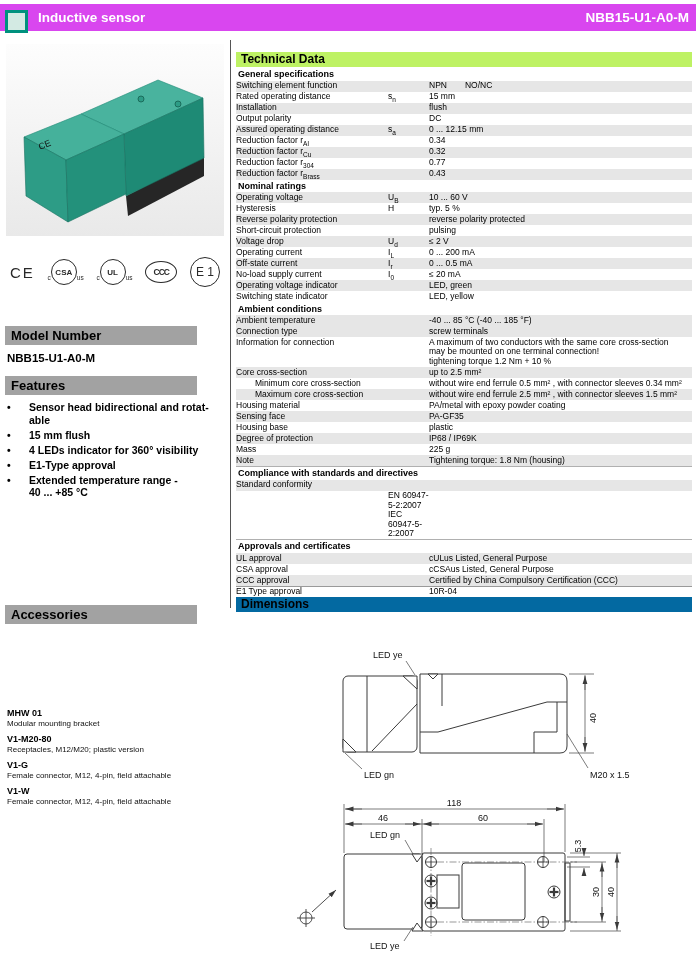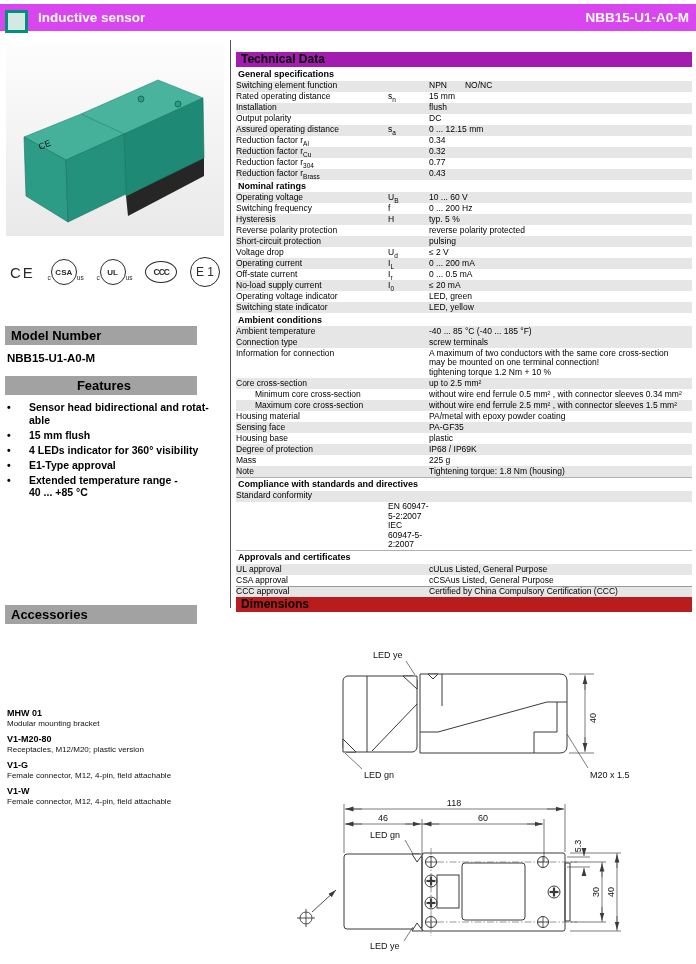--- a/index.html
+++ b/index.html
@@ -34,7 +34,7 @@
   .divider{position:absolute;left:230px;top:40px;width:1px;height:568px;background:#555;}
 
   
-  .td-bar{position:absolute;left:236px;top:52px;width:456px;height:15px;background:#a21caf;box-sizing:border-box;padding:0 0 0 5px;font-weight:bold;font-size:12px;line-height:15px;}
+  .td-bar{position:absolute;left:236px;top:52px;width:456px;height:15px;background:#bef264;box-sizing:border-box;padding:0 0 0 5px;font-weight:bold;font-size:12px;line-height:15px;}
   .dim-bar{position:absolute;left:236px;top:597px;width:456px;height:15px;background:#b91c1c;box-sizing:border-box;padding:0 0 0 5px;font-weight:bold;font-size:12px;line-height:15px;}
   .end-rule{position:absolute;left:236px;top:586px;width:456px;height:1px;background:#9a9a9a;}
 

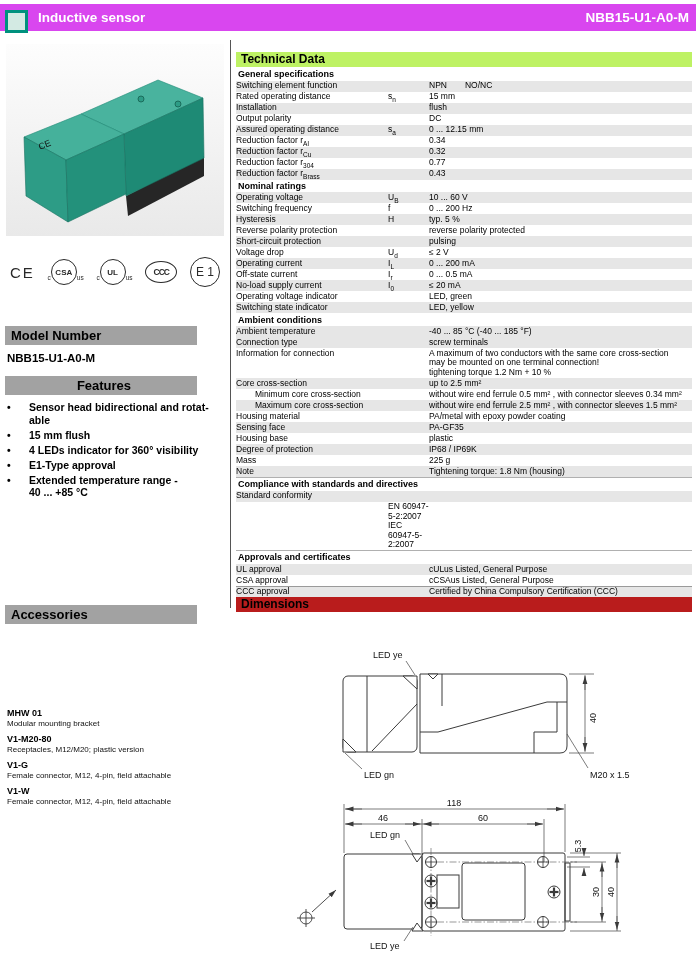--- a/index.html
+++ b/index.html
@@ -263,15 +263,6 @@
             </div>
           </div>
 
-          <div class="trow">
-            <div class="lbl"><span>Switching frequency</span><sub></sub></div>
-            <div class="sym"><span>f</span><sub></sub></div>
-            <div class="val">
-              <div><span>0 ... 200 Hz</span><span class="extra"></span></div>
-              <div></div>
-              <div></div>
-            </div>
-          </div>
 
           <div class="trow">
             <div class="lbl"><span>Hysteresis</span><sub></sub></div>

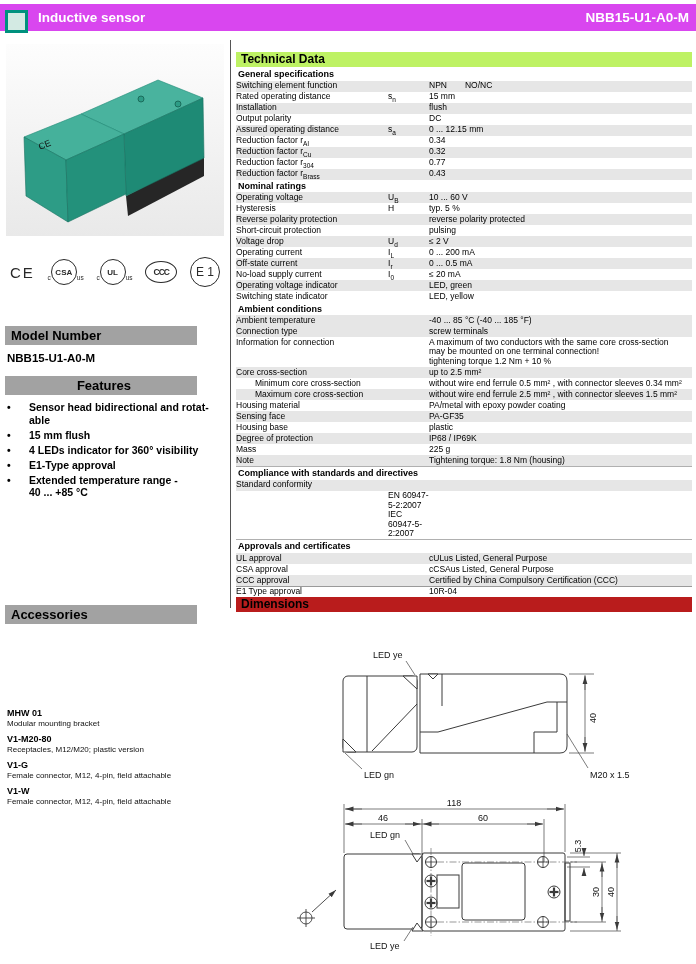--- a/index.html
+++ b/index.html
@@ -94,7 +94,7 @@
 <div class="lbar" style="top:326px;">Model Number</div>
 <div class="mn-val">NBB15-U1-A0-M</div>
 
-<div class="lbar" style="top:376px;text-align:center;">Features</div>
+<div class="lbar" style="top:376px;">Features</div>
 <div class="features-list">
 
     <div class="feat">

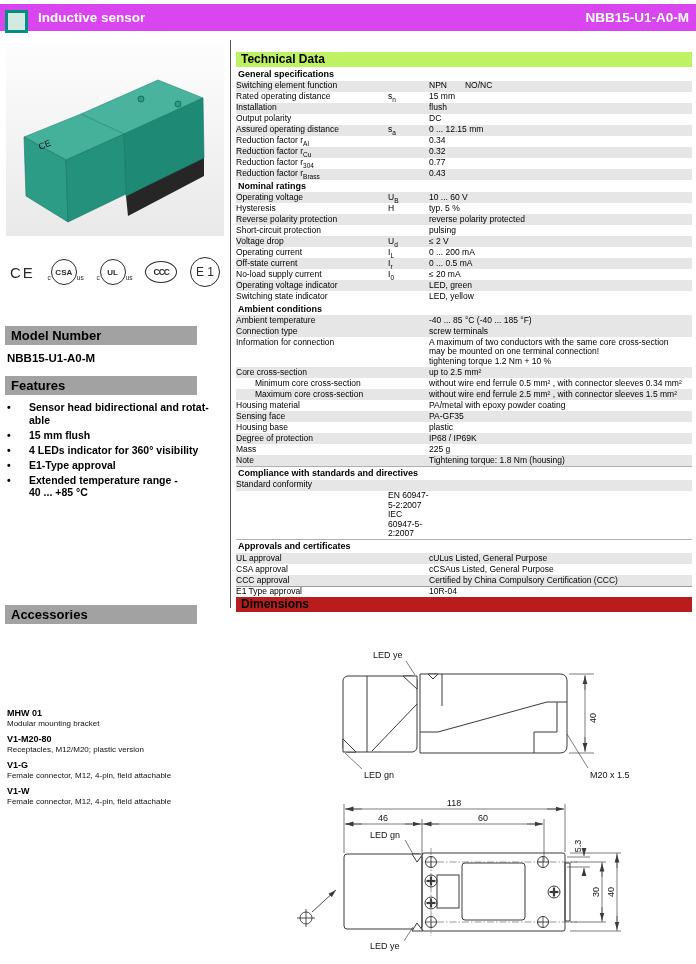--- a/index.html
+++ b/index.html
@@ -35,7 +35,7 @@
 
   
   .td-bar{position:absolute;left:236px;top:52px;width:456px;height:15px;background:#bef264;box-sizing:border-box;padding:0 0 0 5px;font-weight:bold;font-size:12px;line-height:15px;}
-  .dim-bar{position:absolute;left:236px;top:597px;width:456px;height:15px;background:#b91c1c;box-sizing:border-box;padding:0 0 0 5px;font-weight:bold;font-size:12px;line-height:15px;}
+  .dim-bar{position:absolute;left:236px;top:597px;width:456px;height:15px;background:#0369a1;box-sizing:border-box;padding:0 0 0 5px;font-weight:bold;font-size:12px;line-height:15px;}
   .end-rule{position:absolute;left:236px;top:586px;width:456px;height:1px;background:#9a9a9a;}
 
   .ttable{position:absolute;left:236px;top:68px;width:456px;}

